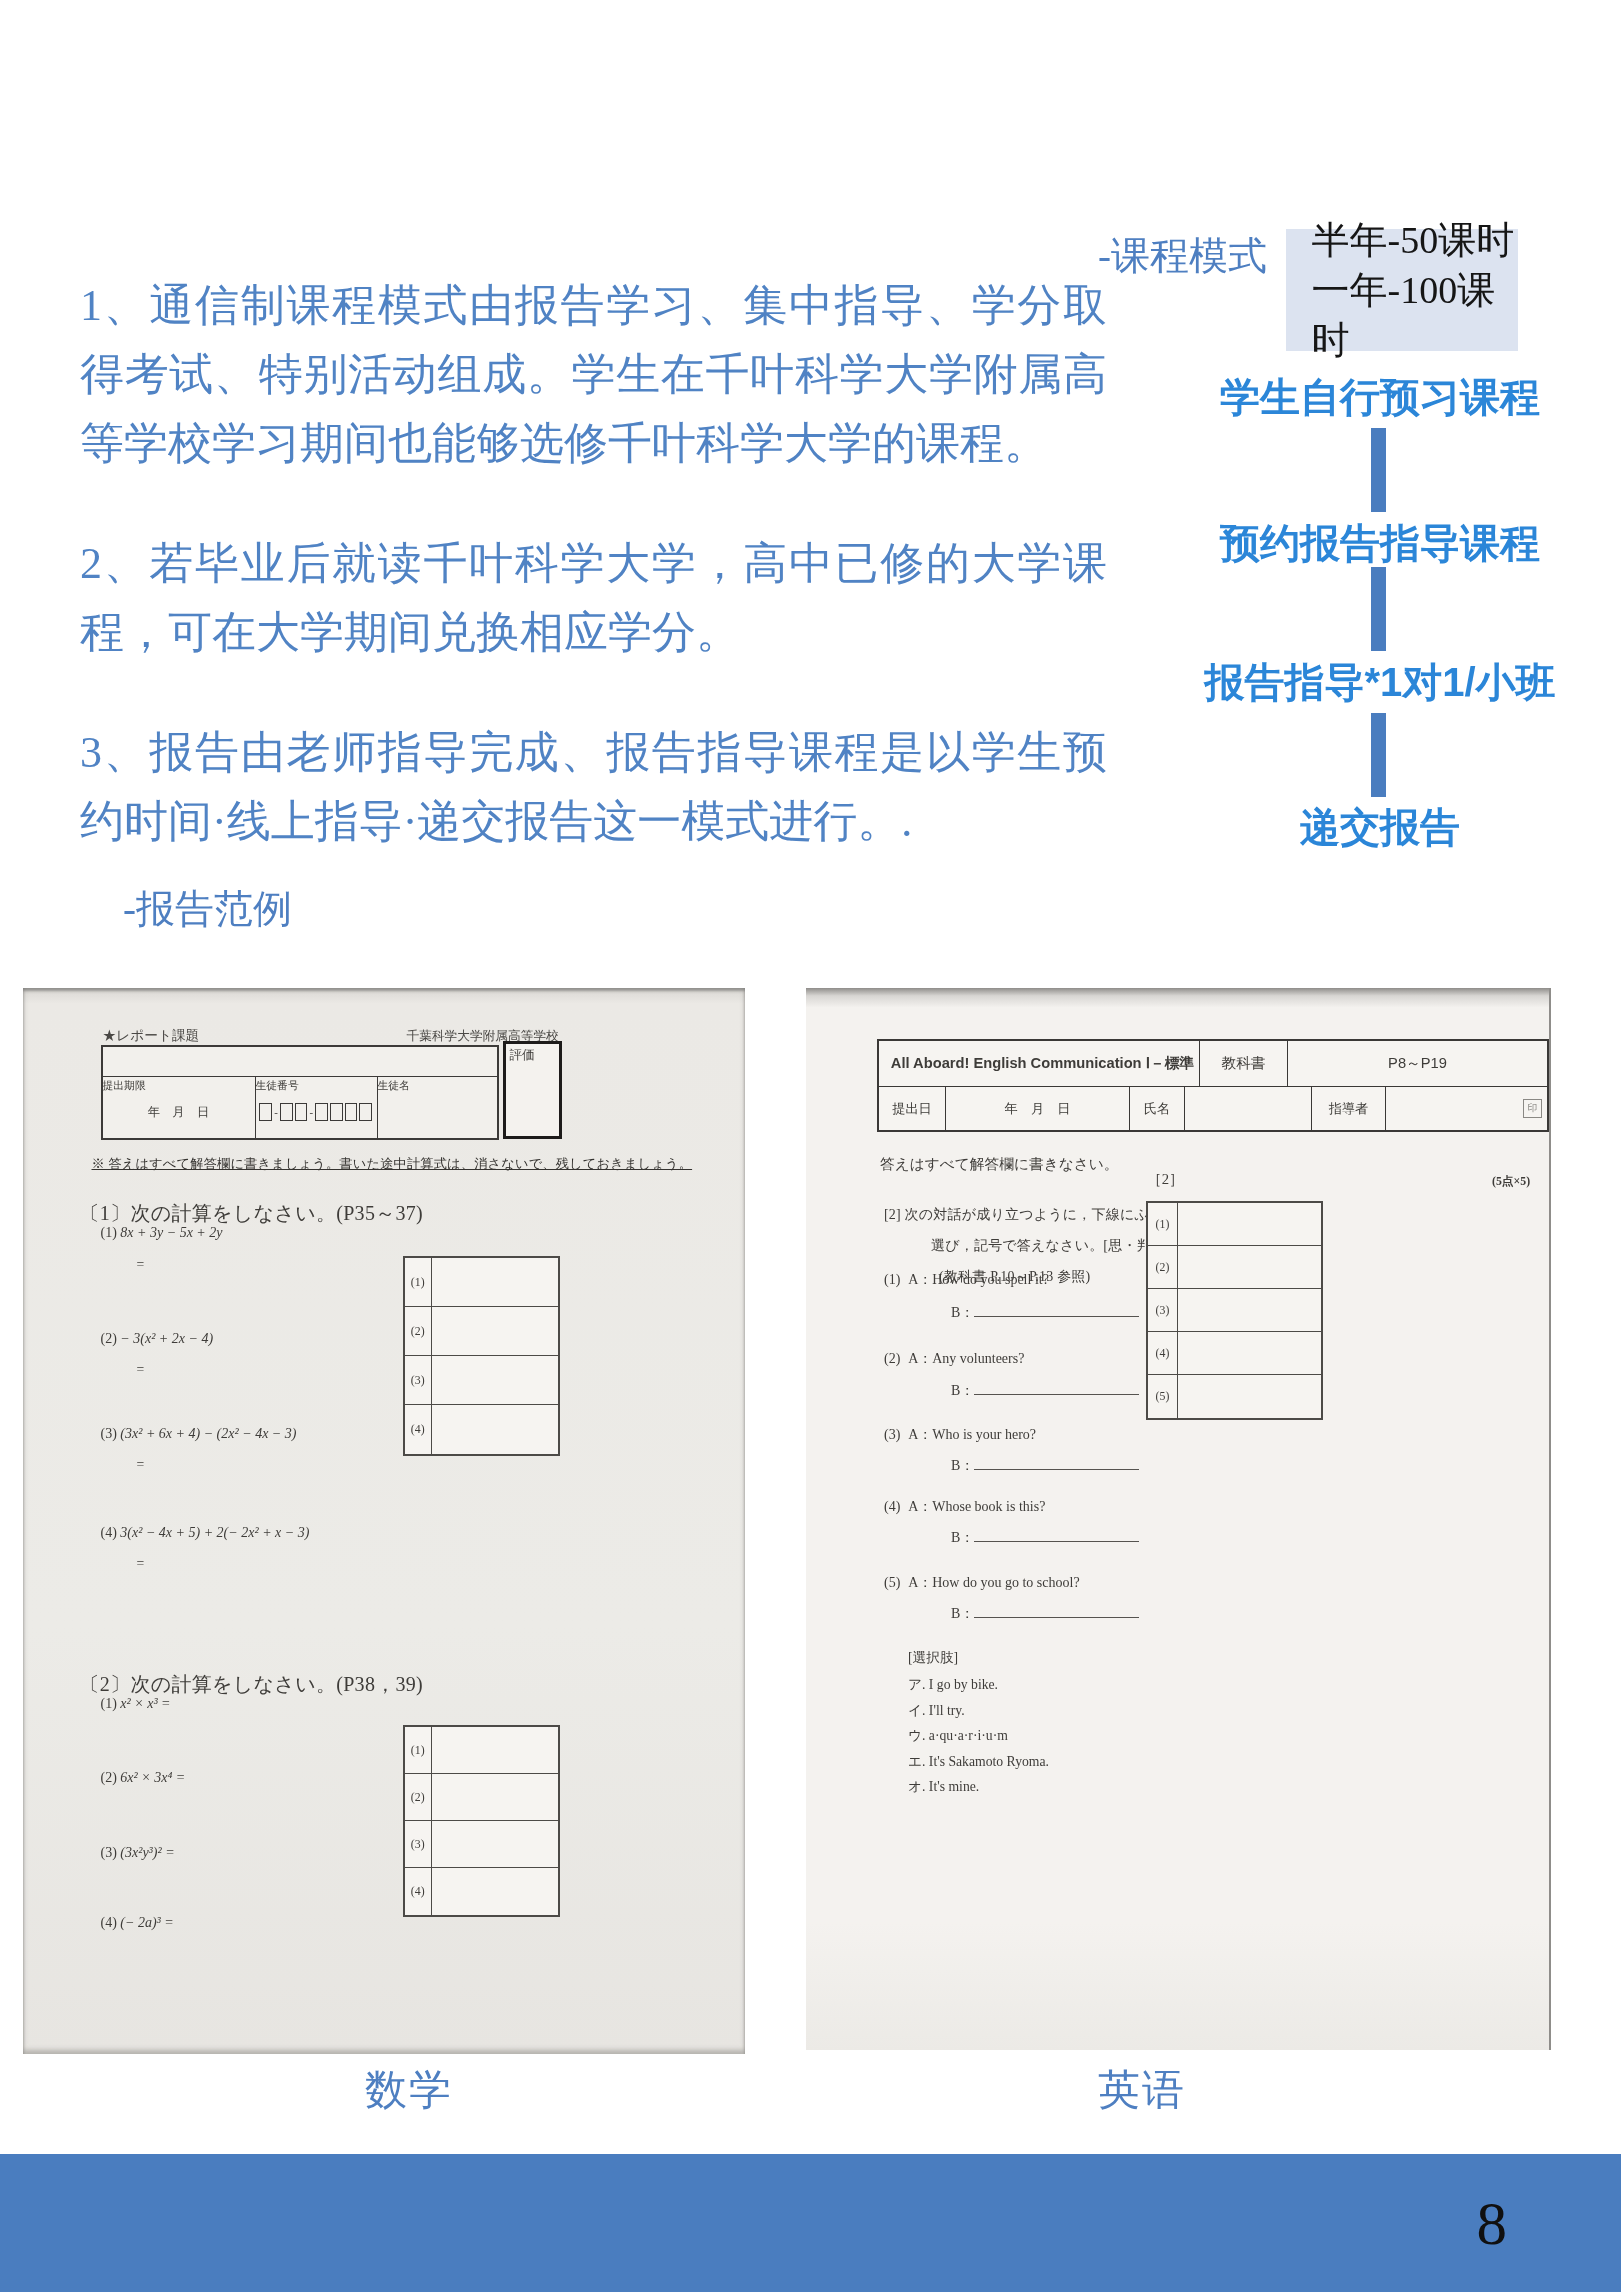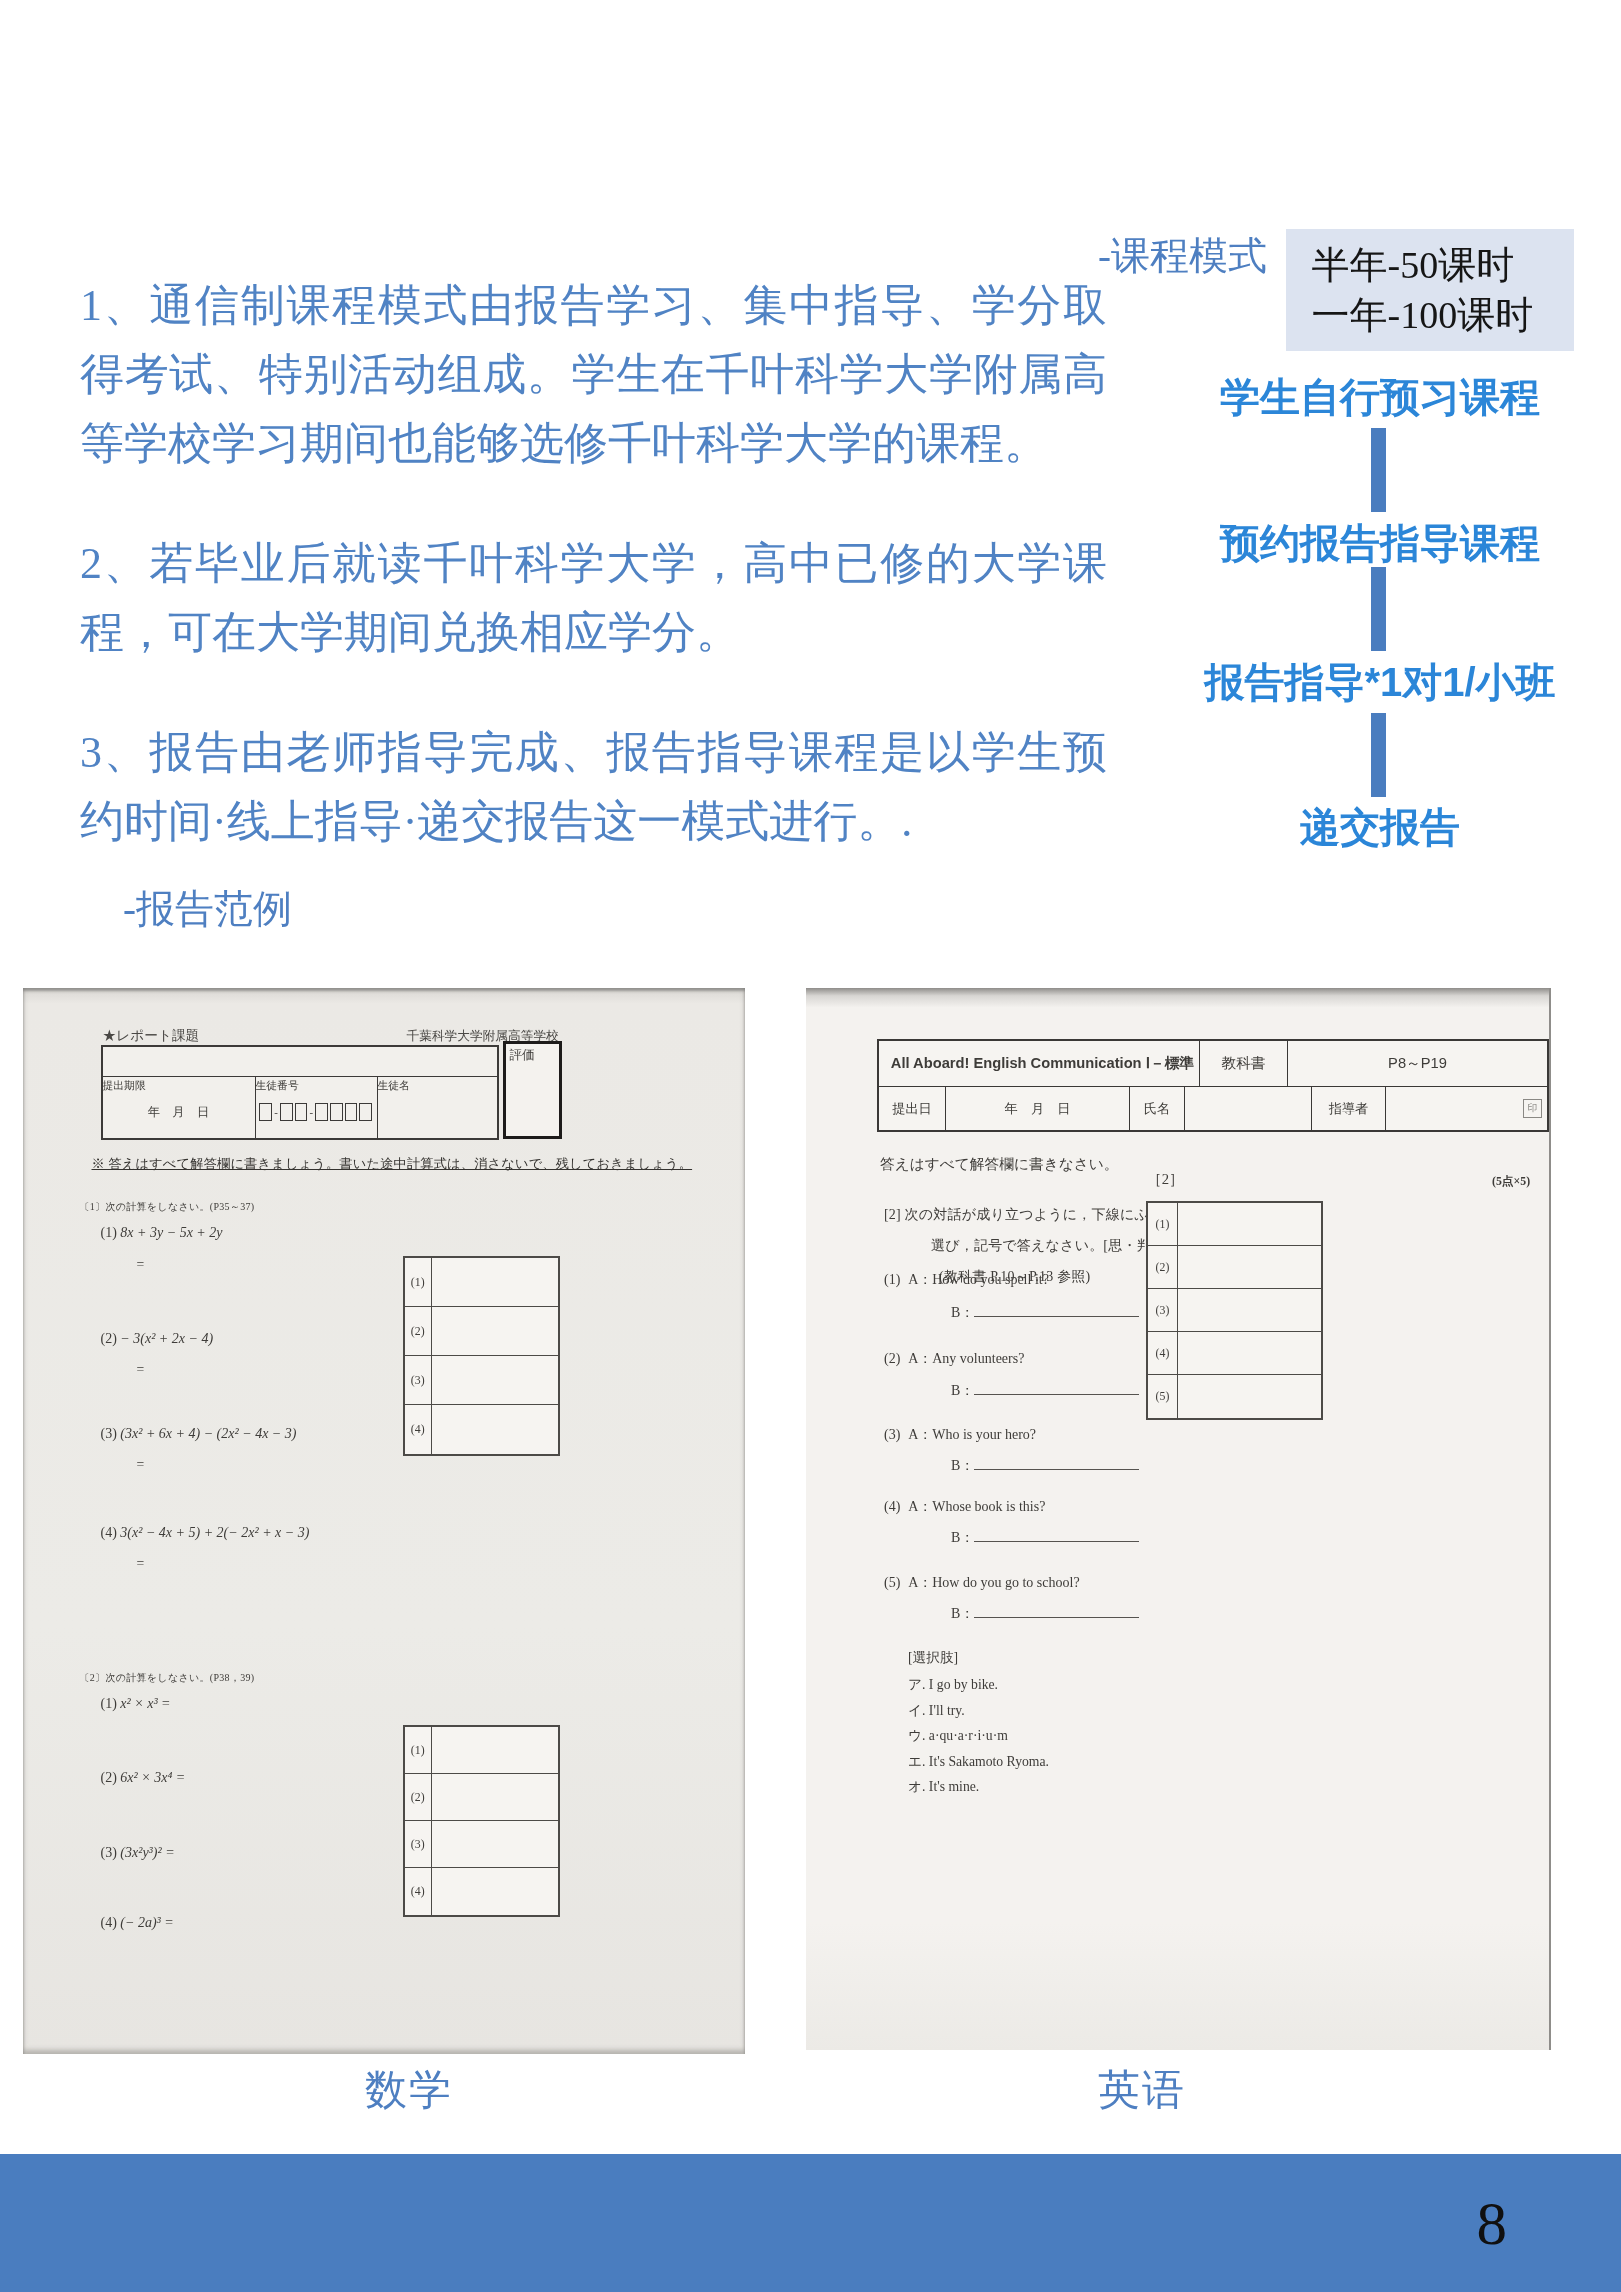--- a/index.html
+++ b/index.html
@@ -15,7 +15,7 @@
   .intro p + p{margin-top:51px;}
 
   .course-mode-label{position:absolute;left:1098px;top:229px;font-size:39px;color:#4e7fc1;}
-  .hours-box{position:absolute;left:1286px;top:229px;width:288px;height:122px;
+  .hours-box{position:absolute;left:1286px;top:229px;width:232px;height:122px;
              background:#dce3f0;color:#161616;font-size:38px;line-height:50px;
              display:flex;flex-direction:column;justify-content:center;padding-left:25.5px;
              box-sizing:border-box;}

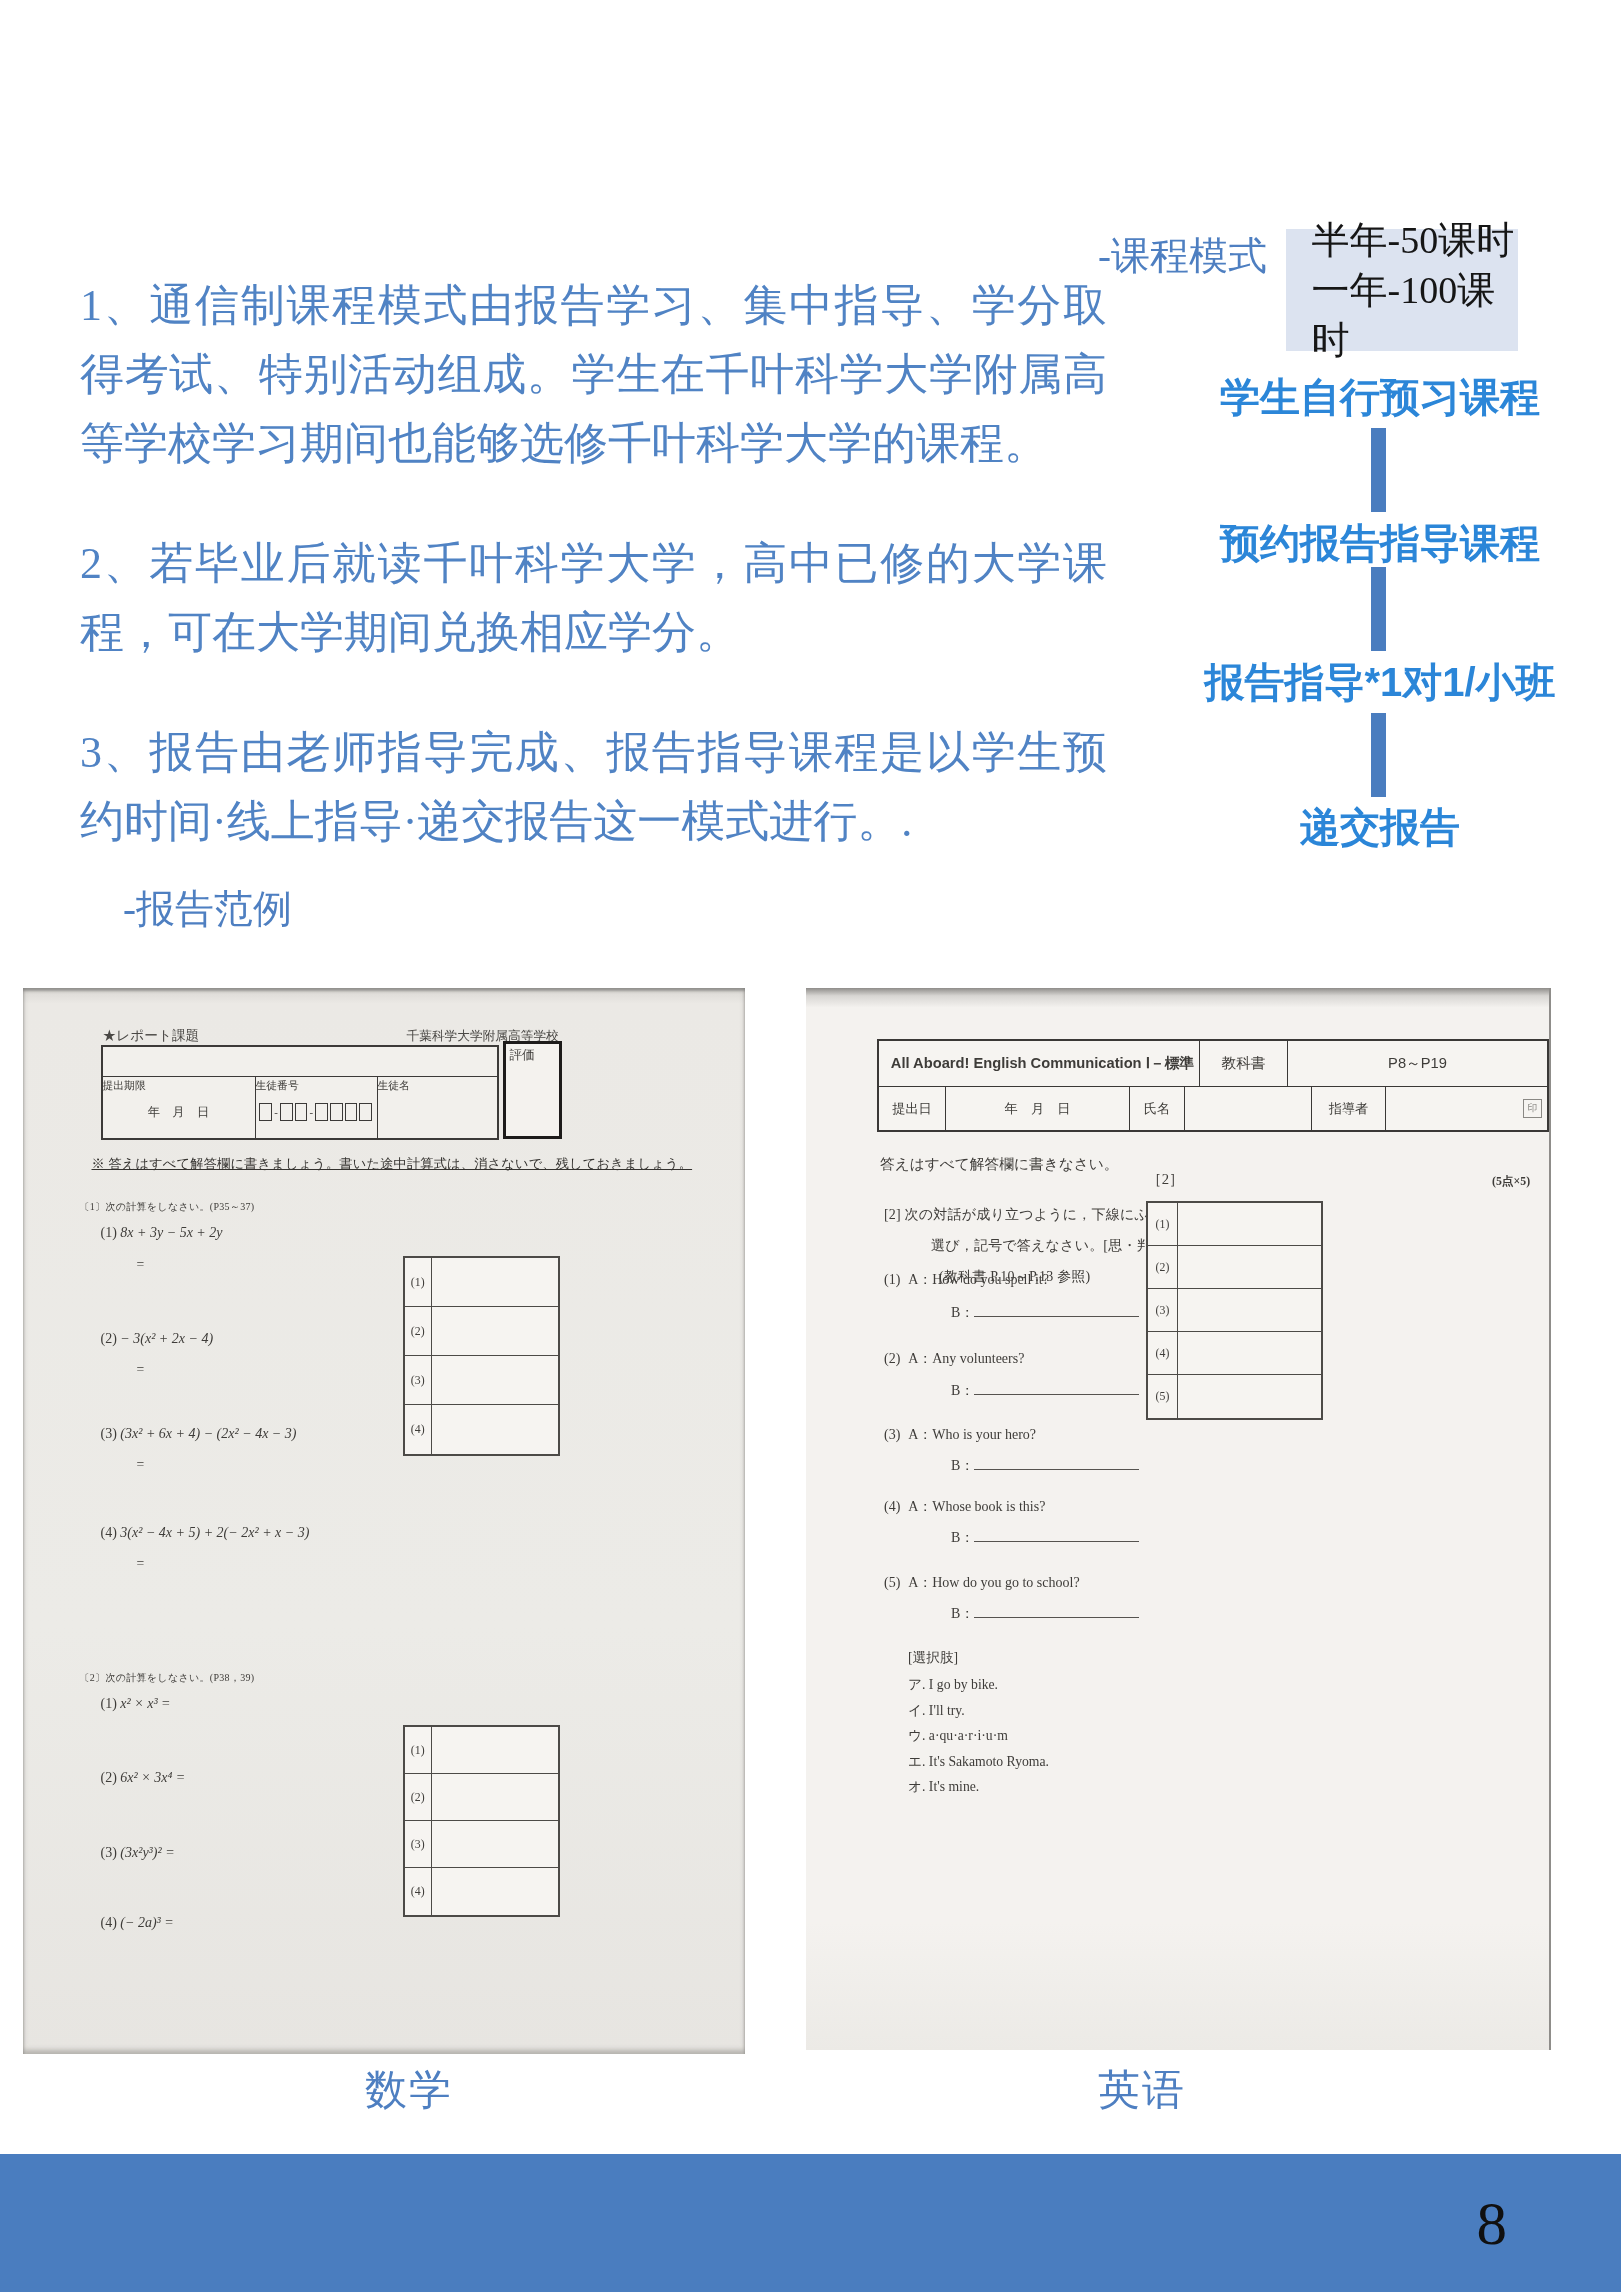--- a/index.html
+++ b/index.html
@@ -60,7 +60,7 @@
   .m-note{left:69px;top:167px;width:635px;font-size:13.2px;letter-spacing:0.2px;
           text-decoration:underline;white-space:nowrap;color:#34322f;}
 
-  .m-sec{font-size:10px;letter-spacing:0.3px;text-align:center;}
+  .m-sec{font-size:20px;letter-spacing:0.3px;text-align:center;}
   .m-prob{font-size:14px;}
   .m-prob i{font-family:"Liberation Serif",serif;}
   .m-eq{font-size:13.7px;}

